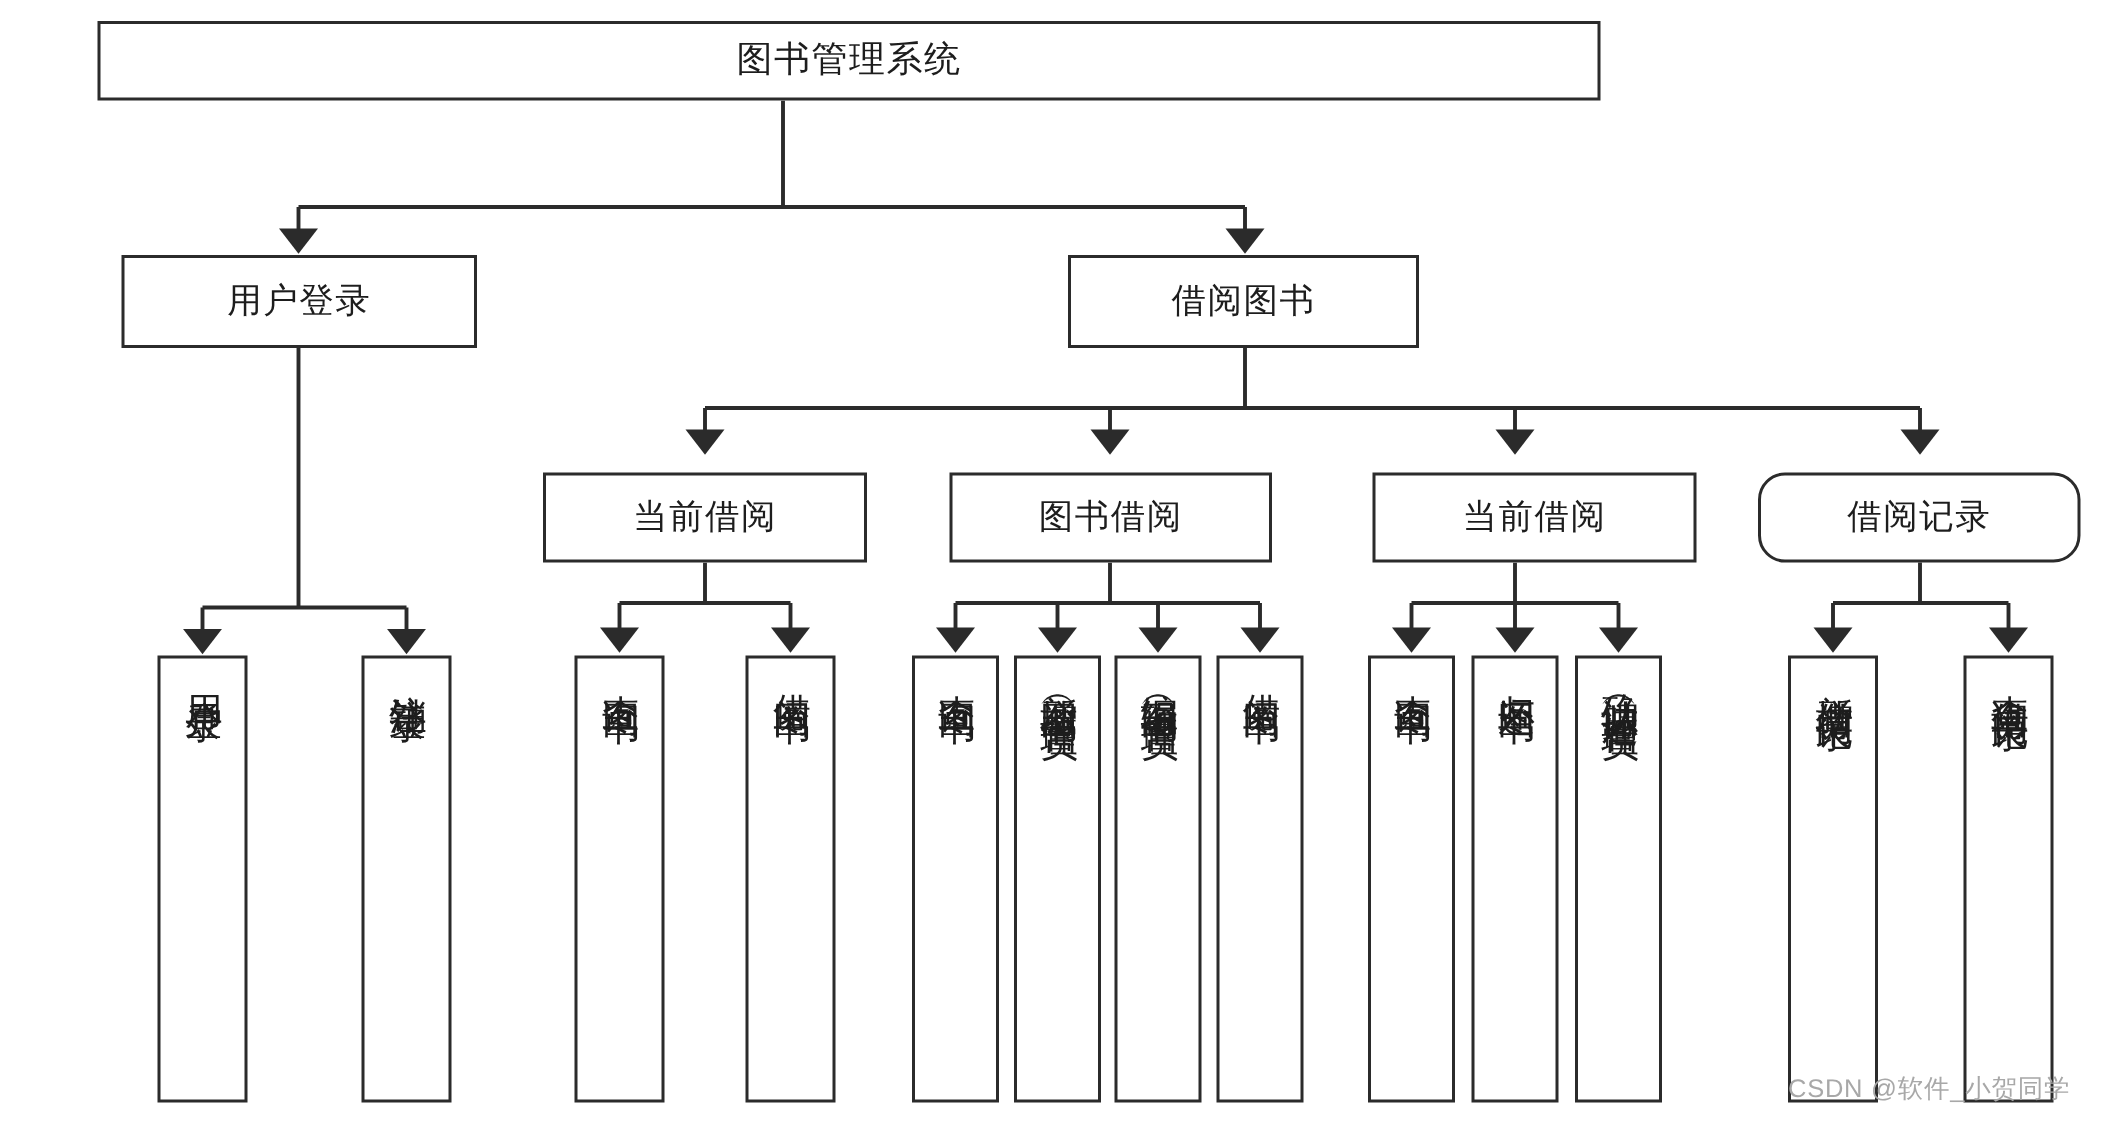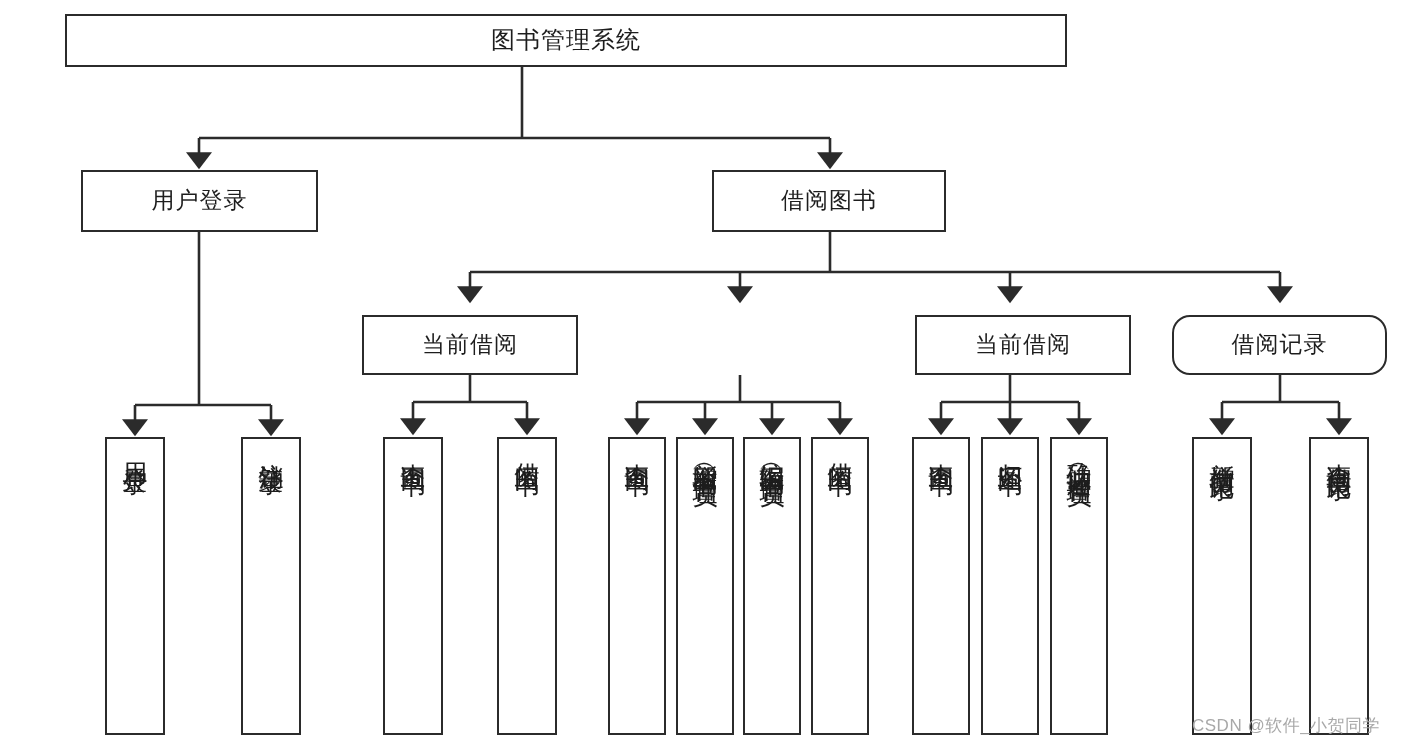--- a/index.html
+++ b/index.html
@@ -139,6 +139,9 @@
   <div class="node-box horiz" style="left:362px;top:315px;width:216px;height:60px;">
     <span class="node-label">当前借阅</span>
   </div>
+  <div class="node-box horiz" style="left:633px;top:315px;width:215px;height:60px;">
+    <span class="node-label">图书借阅</span>
+  </div>
   <div class="node-box horiz" style="left:902px;top:315px;width:216px;height:60px;margin-left:13px;">
     <span class="node-label">当前借阅</span>
   </div>

